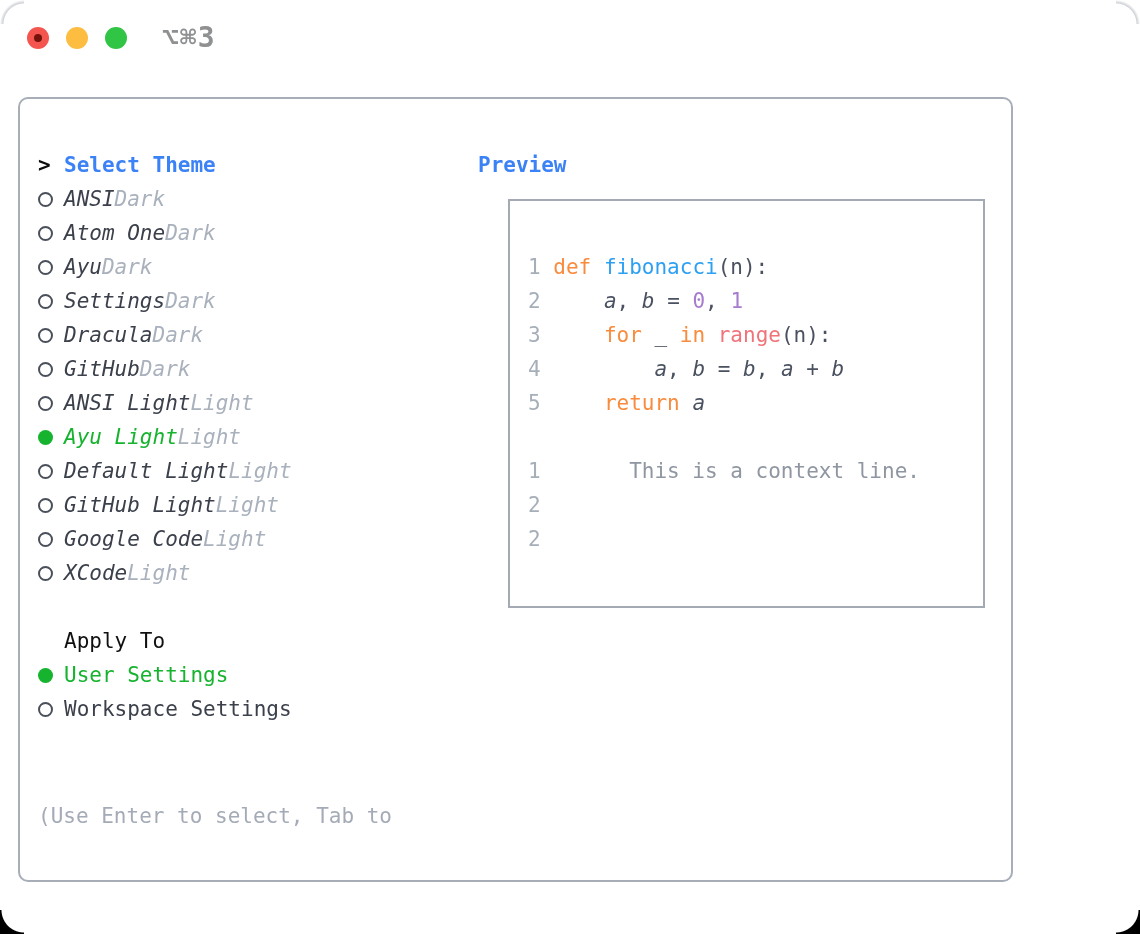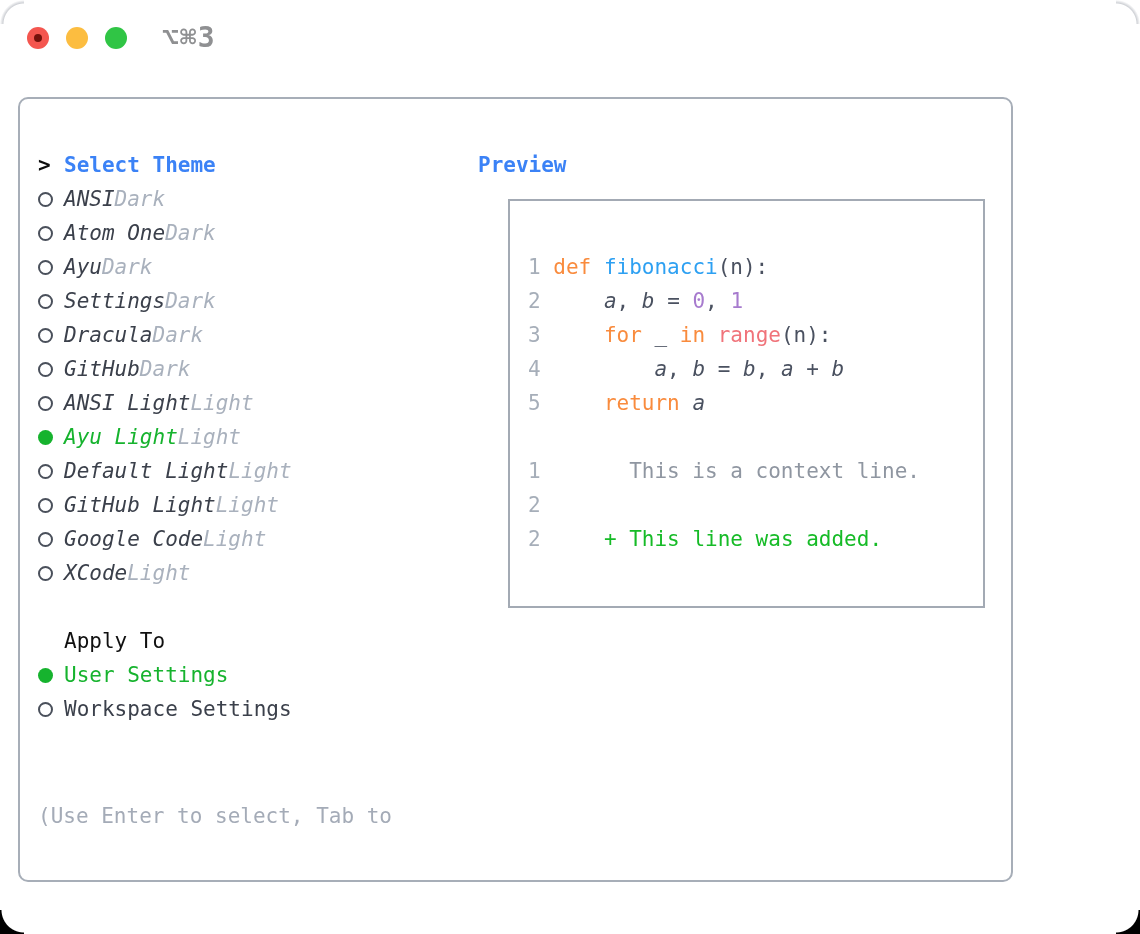--- a/index.html
+++ b/index.html
@@ -132,7 +132,7 @@
   <div id="diff-block">
       <div class="row"><span class="ln">1 </span><span class="tok-ctx">      This is a context line.</span></div>
       <div class="row"><span class="ln">2 </span><span class="tok-d">    </span></div>
-      <div class="row"><span class="ln">2 </span><span class="tok-d">    </span><span class="tok-add">+ This line was added.</span></div>
+      <div class="row"><span class="ln">2 </span><span class="tok-d">    </span></div>
     </div>
 </div>
 

